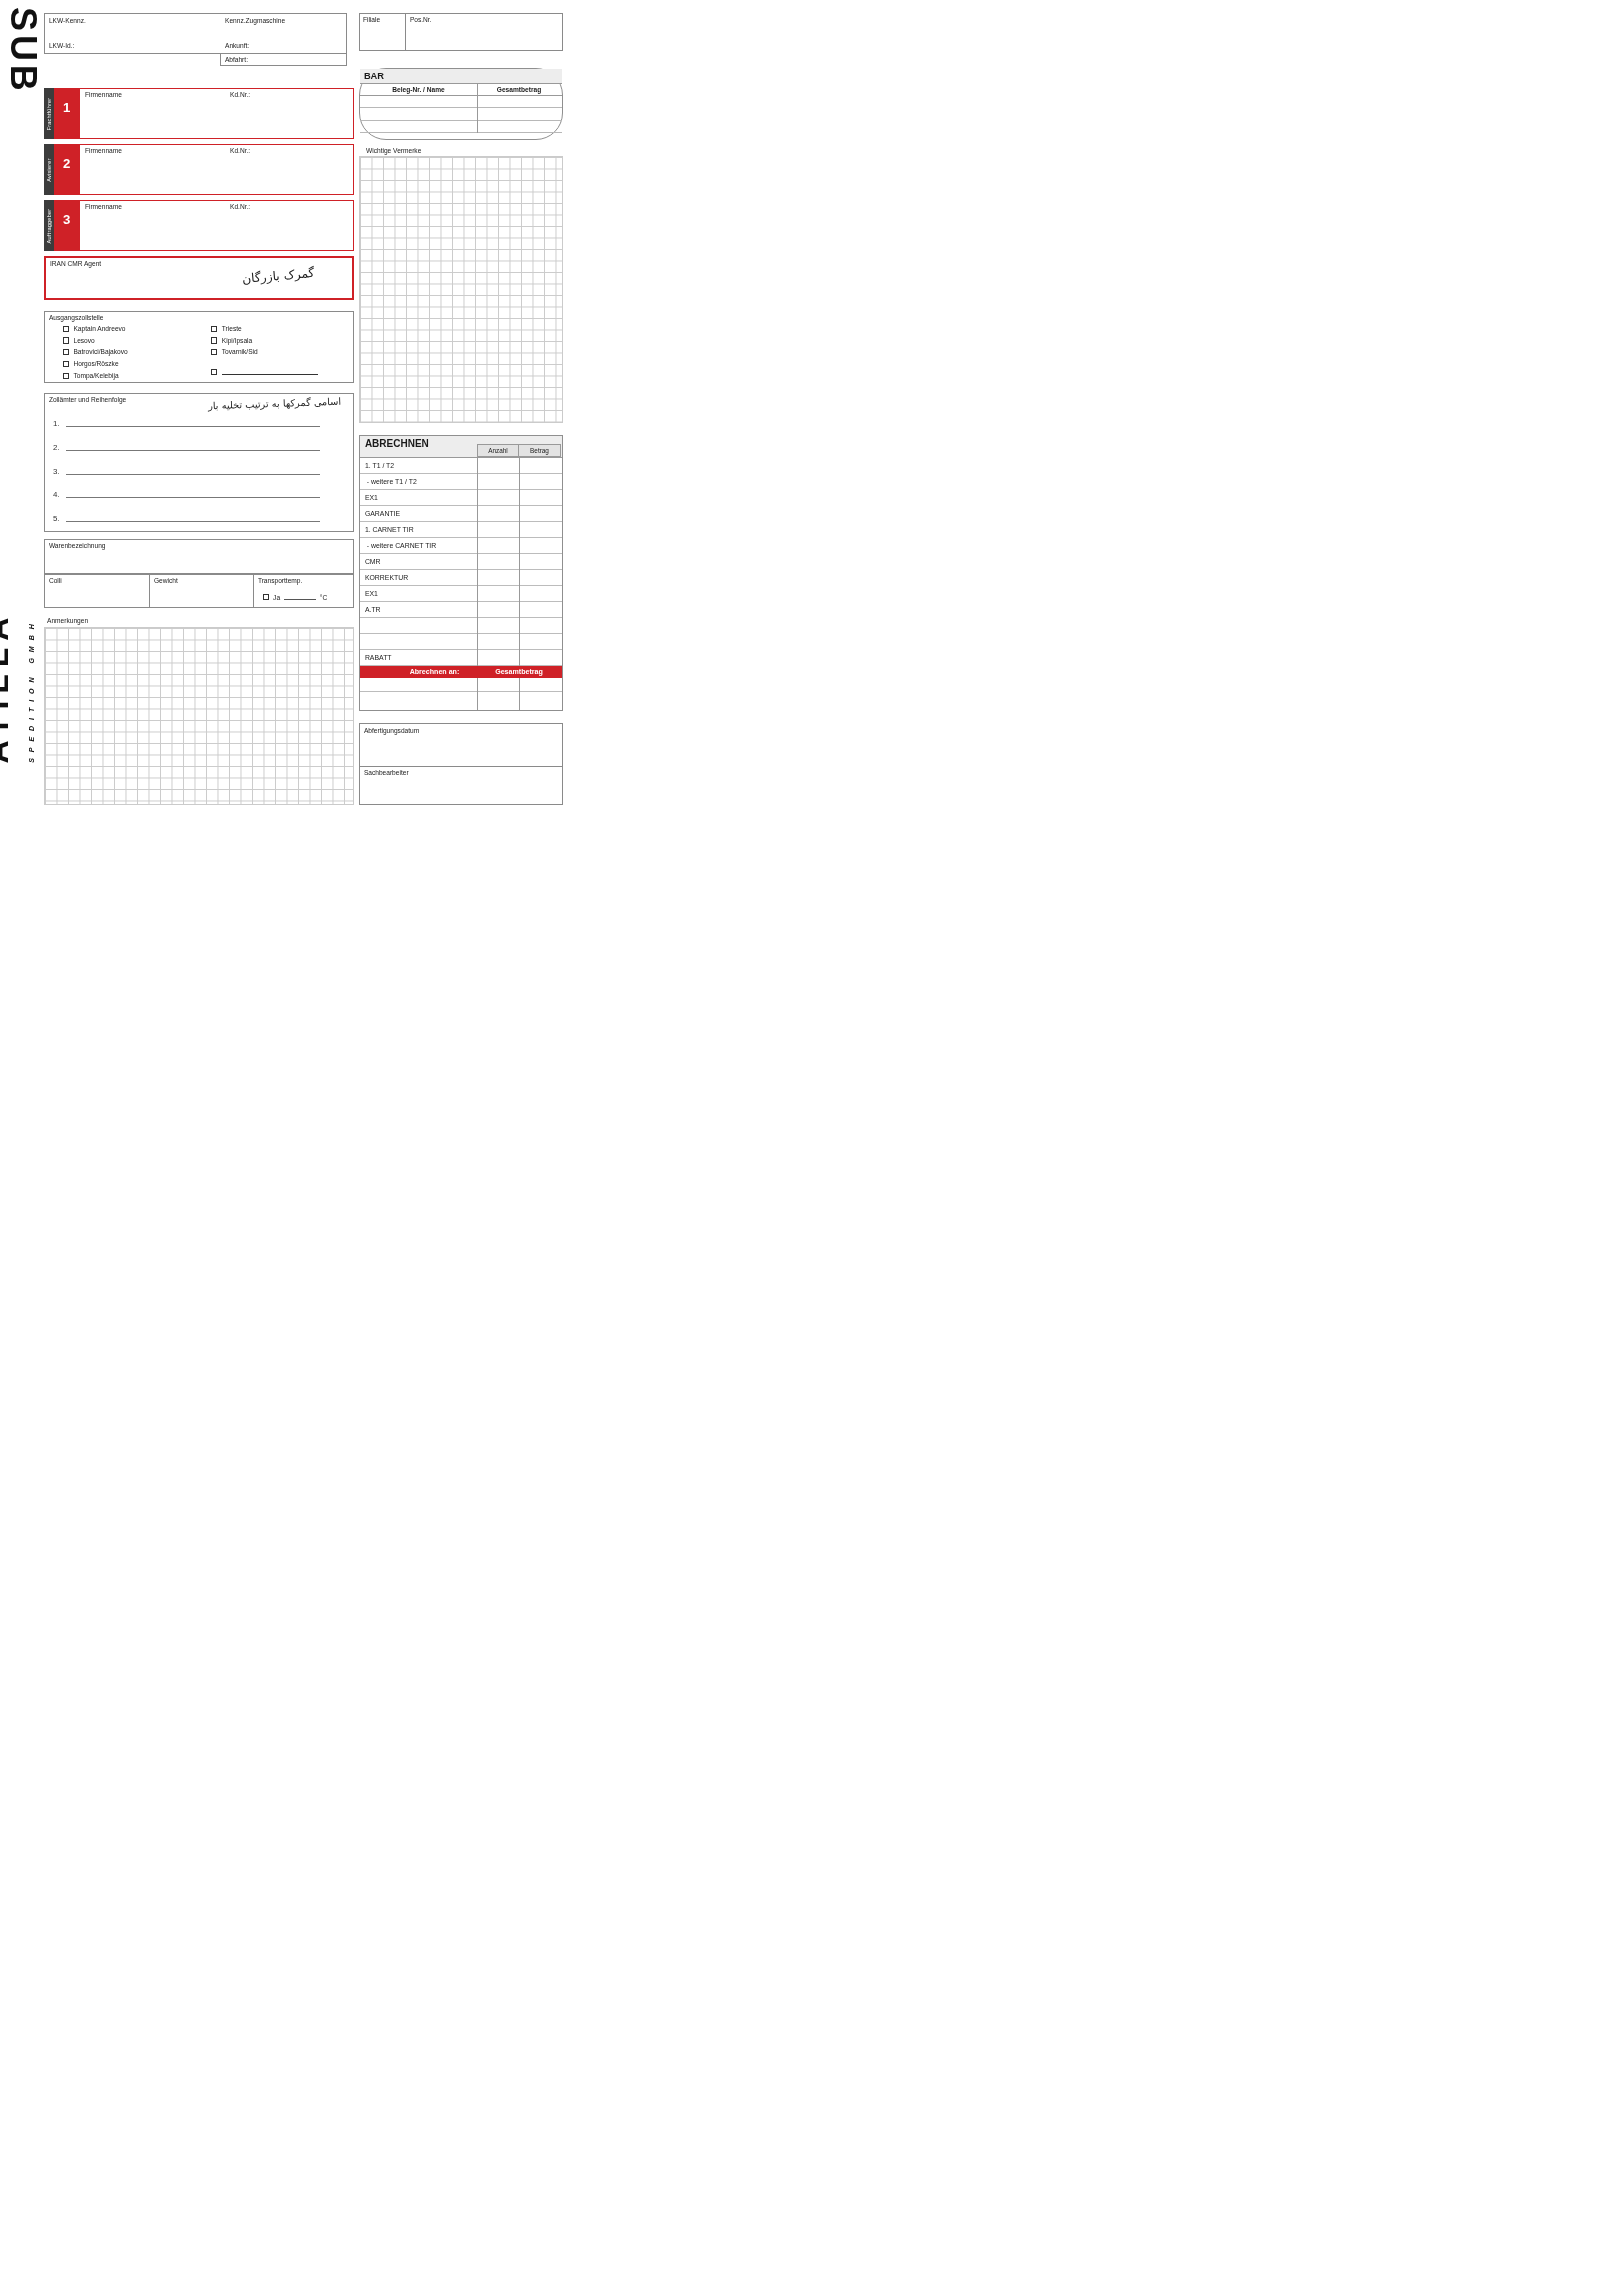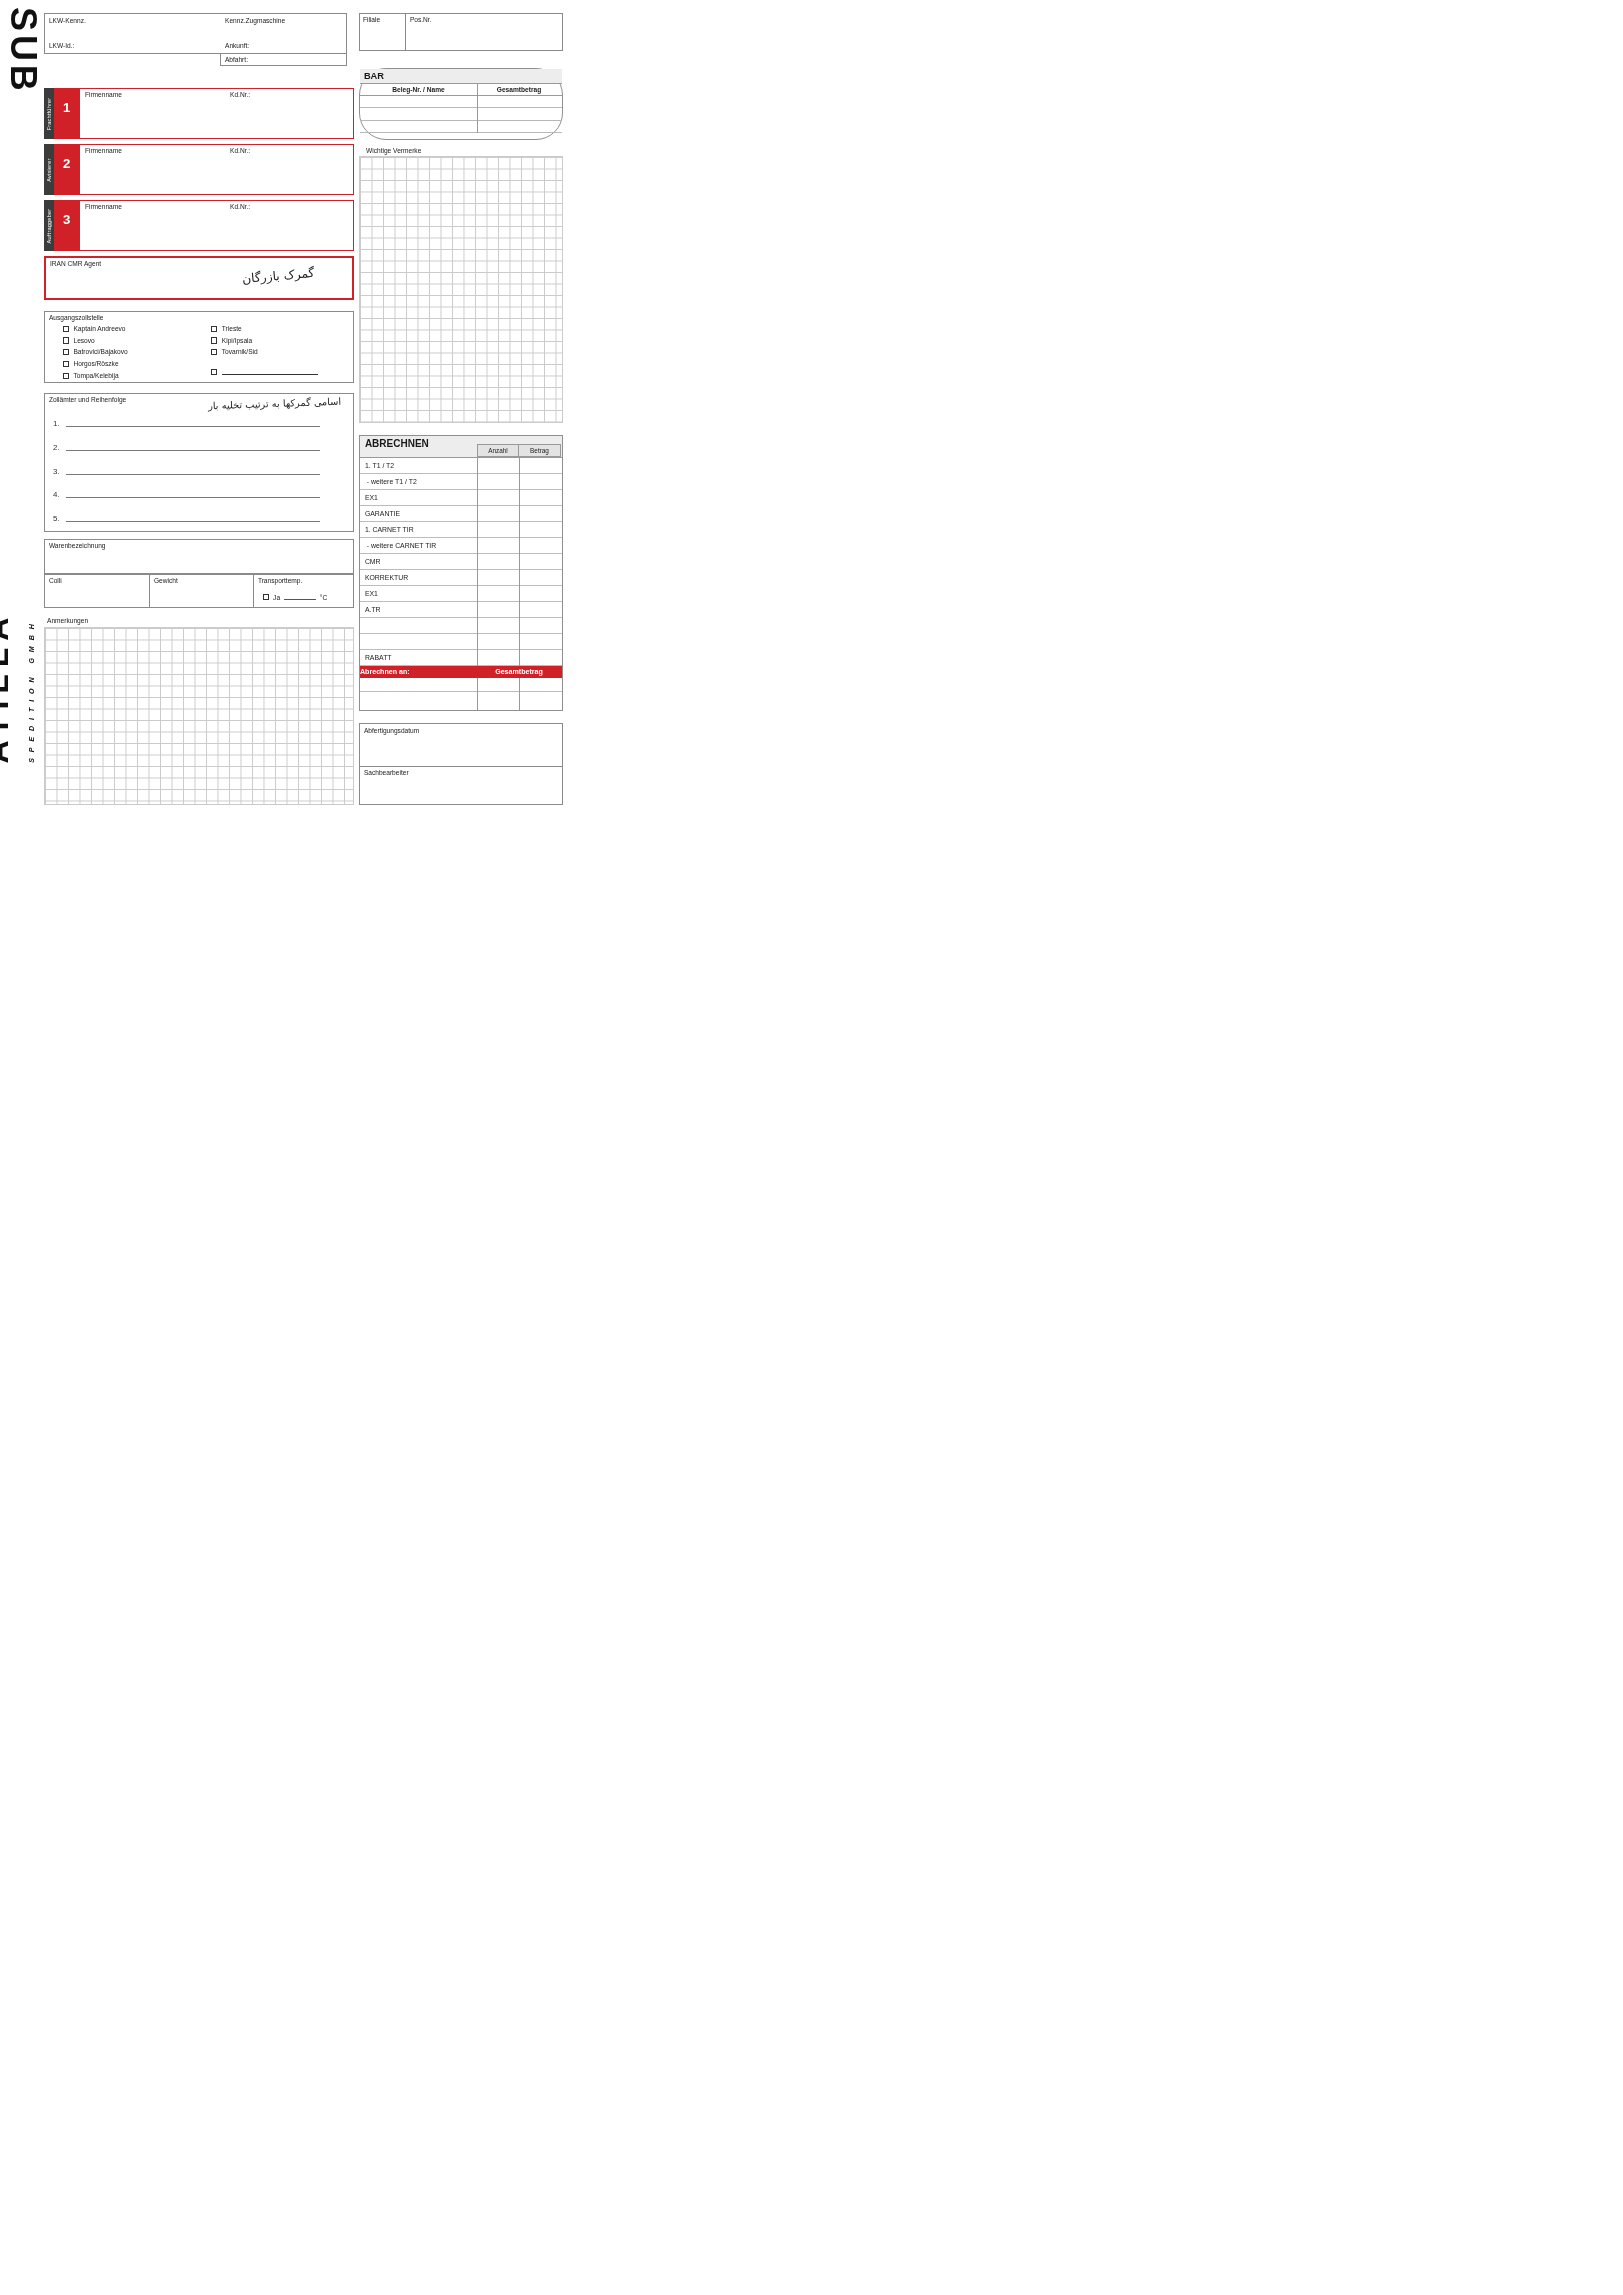--- a/index.html
+++ b/index.html
@@ -42,7 +42,7 @@
   .trow { height:12.3px; border-bottom:0.5px solid #b8b8b8; }
   .ab-row { height:16px; border-bottom:0.5px solid #bcbcbc; font-size:6.9px; line-height:15.7px; padding-left:4.9px; white-space:pre; }
   .ab-red { position:relative; height:12.8px; background:var(--red,#cf2127); color:#fff; font-weight:bold; font-size:7.1px; }
-  .ab-red-left { position:absolute; left:0; width:117px; text-align:left; line-height:12.8px; }
+  .ab-red-left { position:absolute; left:16px; width:117px; text-align:center; line-height:12.8px; }
   .ab-red-right { position:absolute; left:117px; width:84px; text-align:center; line-height:12.8px; }
   .bold { font-weight:bold; }
 </style>

